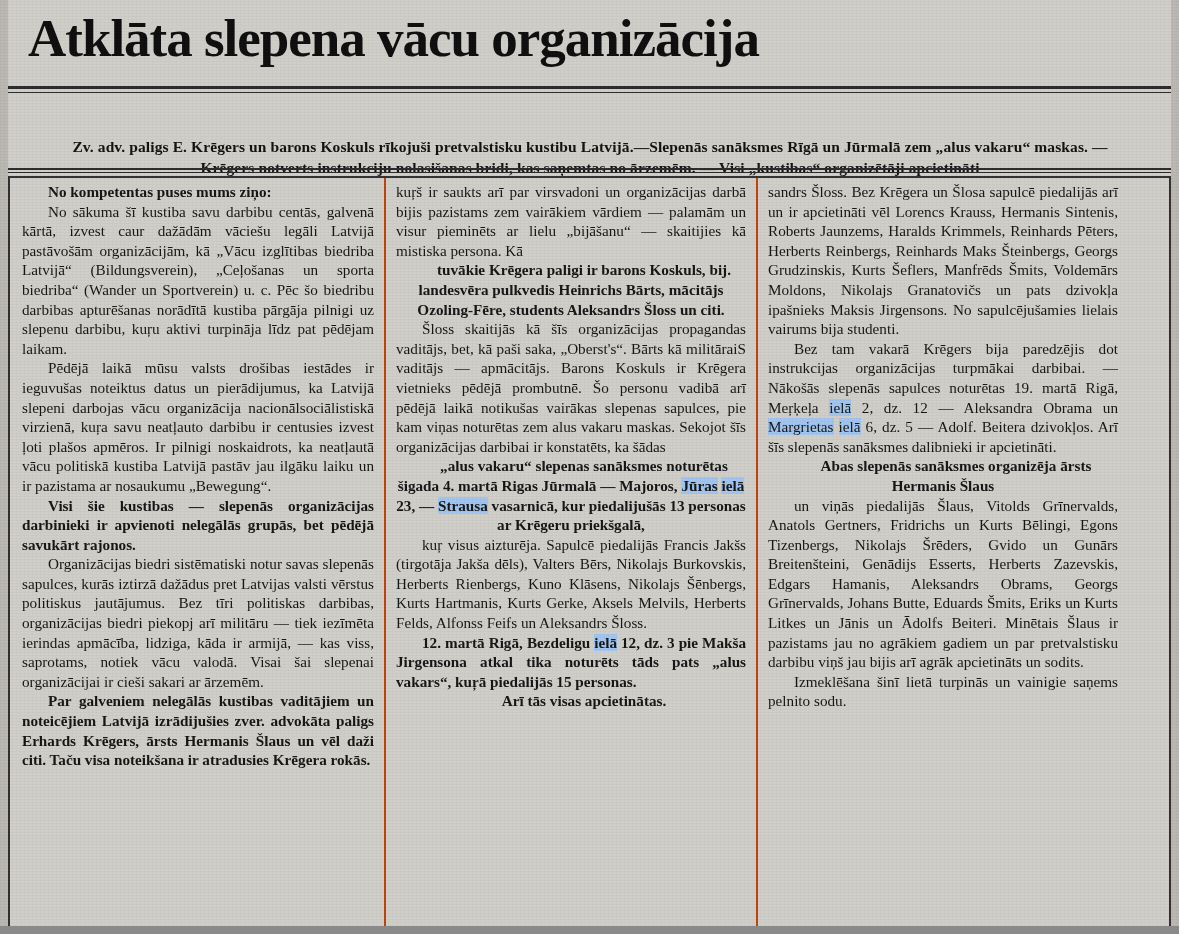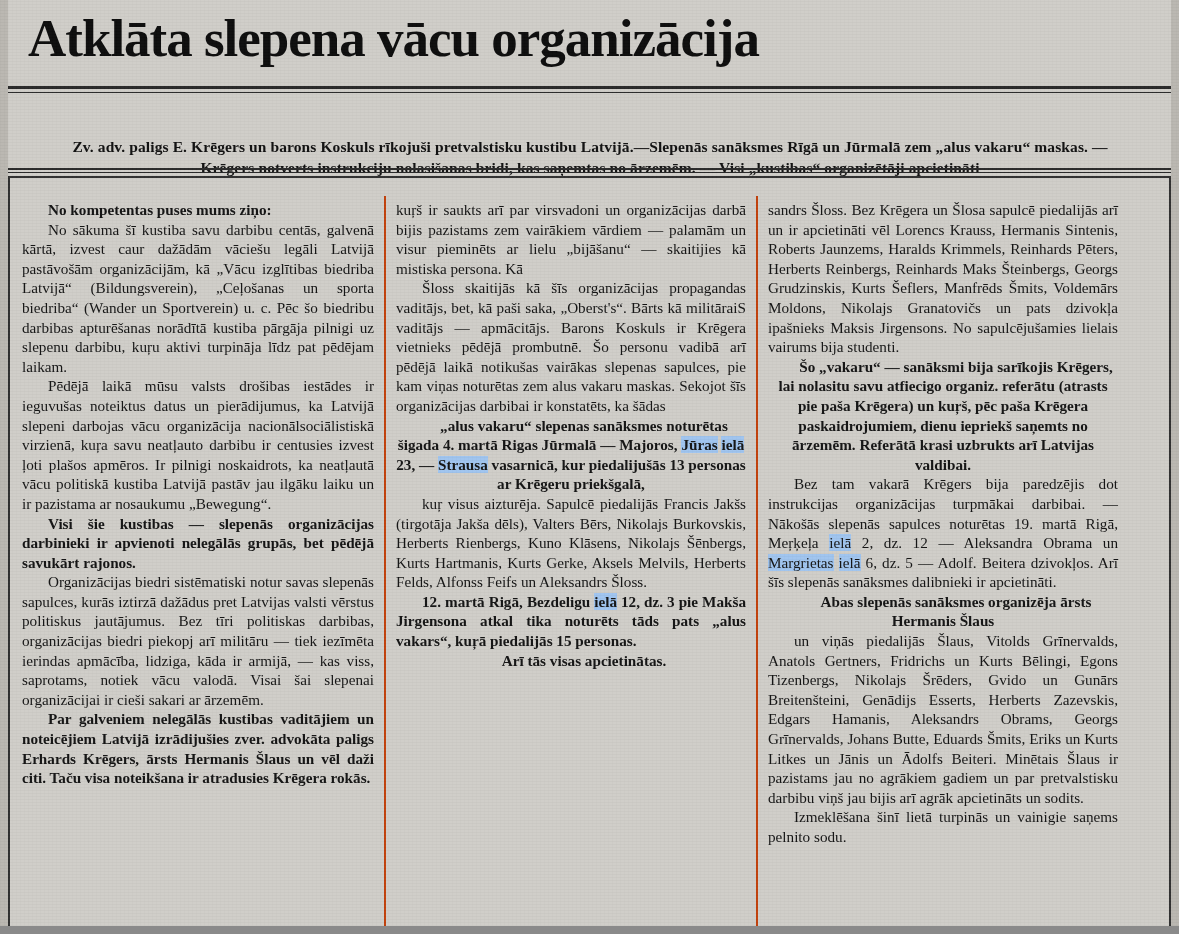--- a/index.html
+++ b/index.html
@@ -85,7 +85,6 @@
     text-align: justify;
     color: #141414;
     box-sizing: border-box;
-    margin-top: 18px;
   }
   .col + .col { border-left: 2px solid #c2410c; }
   .col p { margin: 0 0 0 0; text-indent: 26px; }

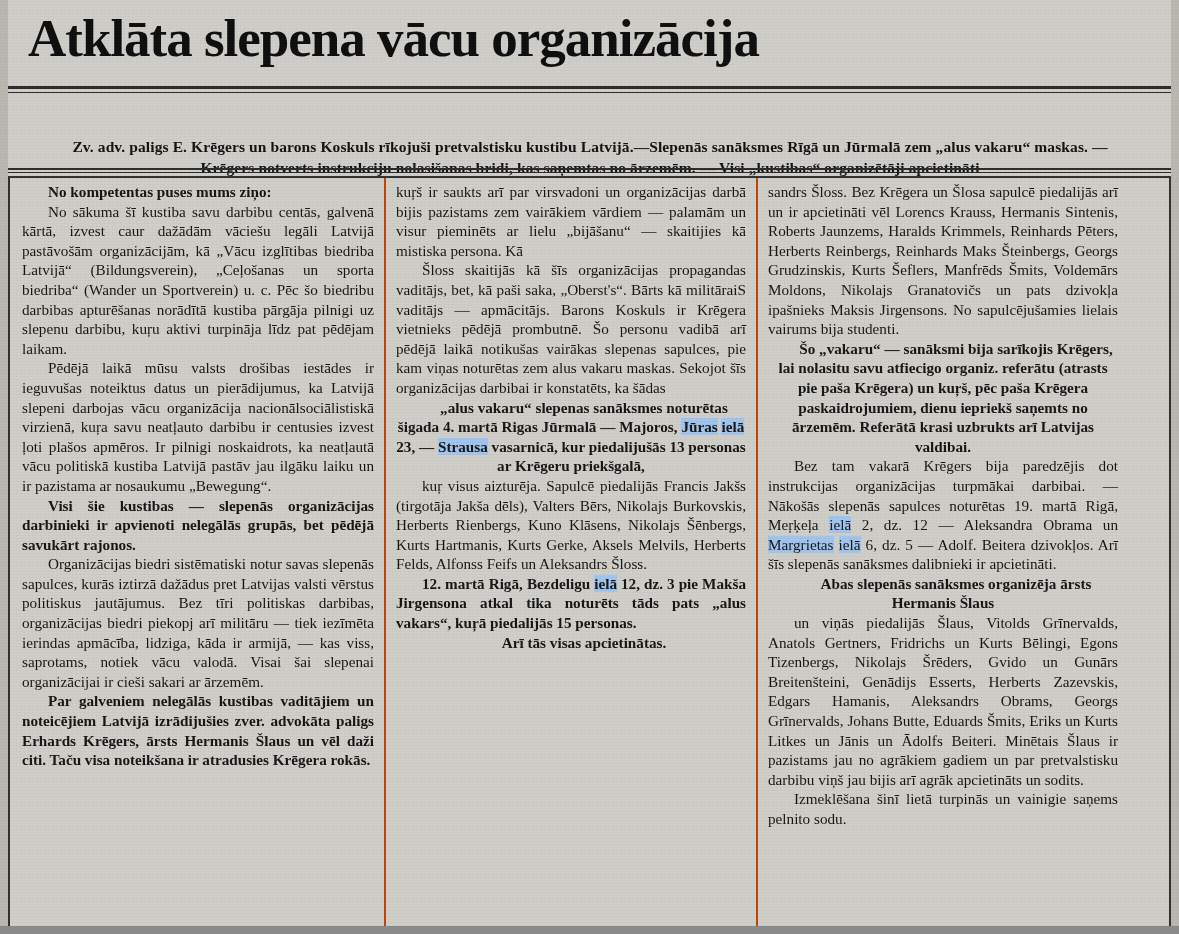--- a/index.html
+++ b/index.html
@@ -143,6 +143,7 @@
 
     <div class="col">
       <p class="noindent">kuŗš ir saukts arī par virsvadoni un organizācijas darbā bijis pazistams zem vairākiem vārdiem — palamām un visur pieminēts ar lielu „bijāšanu“ — skaitijies kā mistiska persona. Kā</p>
+      <p class="b center">tuvākie Krēgera paligi ir barons Koskuls, bij. landesvēra pulkvedis Heinrichs Bārts, mācitājs Ozoling-Fēre, students Aleksandrs Šloss un citi.</p>
       <p>Šloss skaitijās kā šīs organizācijas propagandas vaditājs, bet, kā paši saka, „Oberst's“. Bārts kā militāraiS vaditājs — apmācitājs. Barons Koskuls ir Krēgera vietnieks pēdējā prombutnē. Šo personu vadibā arī pēdējā laikā notikušas vairākas slepenas sapulces, pie kam viņas noturētas zem alus vakaru maskas. Sekojot šīs organizācijas darbibai ir konstatēts, ka šādas</p>
       <p class="b center">
         <span>„alus vakaru“ slepenas sanāksmes noturētas šigada 4. martā Rigas Jūrmalā — Majoros, <span class="hl">Jūras</span> <span class="hl">ielā</span> 23, — <span class="hl">Strausa</span> vasarnicā, kur piedalijušās 13 personas ar Krēgeru priekšgalā,</span>

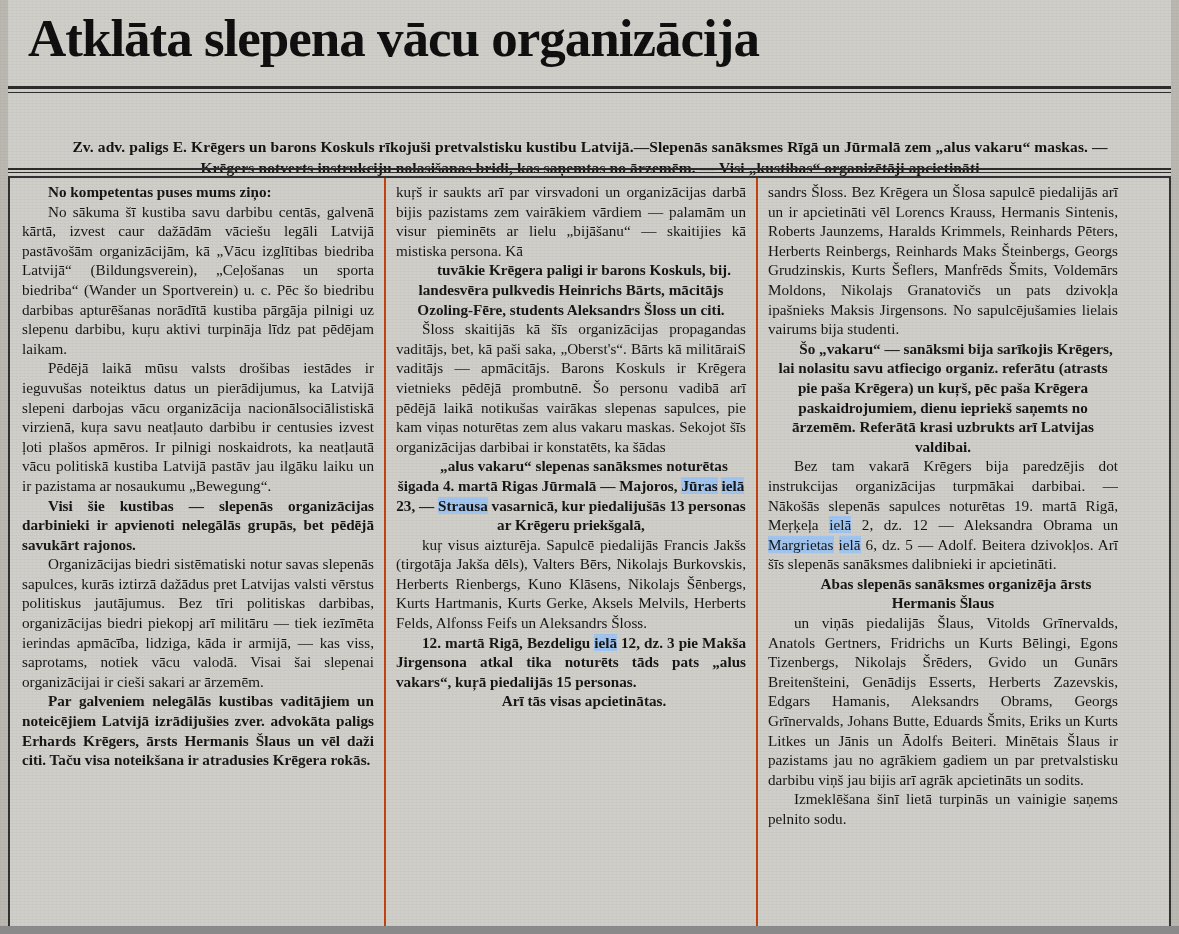--- a/index.html
+++ b/index.html
@@ -155,7 +155,6 @@
 
     <div class="col">
       <p class="noindent">sandrs Šloss. Bez Krēgera un Šlosa sapulcē piedalijās arī un ir apcietināti vēl Lorencs Krauss, Hermanis Sintenis, Roberts Jaunzems, Haralds Krimmels, Reinhards Pēters, Herberts Reinbergs, Reinhards Maks Šteinbergs, Georgs Grudzinskis, Kurts Šeflers, Manfrēds Šmits, Voldemārs Moldons, Nikolajs Granatovičs un pats dzivokļa ipašnieks Maksis Jirgensons. No sapulcējušamies lielais vairums bija studenti.</p>
-      <p class="b center">Šo „vakaru“ — sanāksmi bija sarīkojis Krēgers, lai nolasitu savu atfiecigo organiz. referātu (atrasts pie paša Krēgera) un kuŗš, pēc paša Krēgera paskaidrojumiem, dienu iepriekš saņemts no ārzemēm. Referātā krasi uzbrukts arī Latvijas valdibai.</p>
       <p>Bez tam vakarā Krēgers bija paredzējis dot instrukcijas organizācijas turpmākai darbibai. — Nākošās slepenās sapulces noturētas 19. martā Rigā, Meŗķeļa <span class="hl">ielā</span> 2, dz. 12 — Aleksandra Obrama un <span class="hl">Margrietas</span> <span class="hl">ielā</span> 6, dz. 5 — Adolf. Beitera dzivokļos. Arī šīs slepenās sanāksmes dalibnieki ir apcietināti.</p>
       <p class="b center">Abas slepenās sanāksmes organizēja ārsts Hermanis Šlaus</p>
       <p>un viņās piedalijās Šlaus, Vitolds Grīnervalds, Anatols Gertners, Fridrichs un Kurts Bēlingi, Egons Tizenbergs, Nikolajs Šrēders, Gvido un Gunārs Breitenšteini, Genādijs Esserts, Herberts Zazevskis, Edgars Hamanis, Aleksandrs Obrams, Georgs Grīnervalds, Johans Butte, Eduards Šmits, Eriks un Kurts Litkes un Jānis un Ādolfs Beiteri. Minētais Šlaus ir pazistams jau no agrākiem gadiem un par pretvalstisku darbibu viņš jau bijis arī agrāk apcietināts un sodits.</p>

